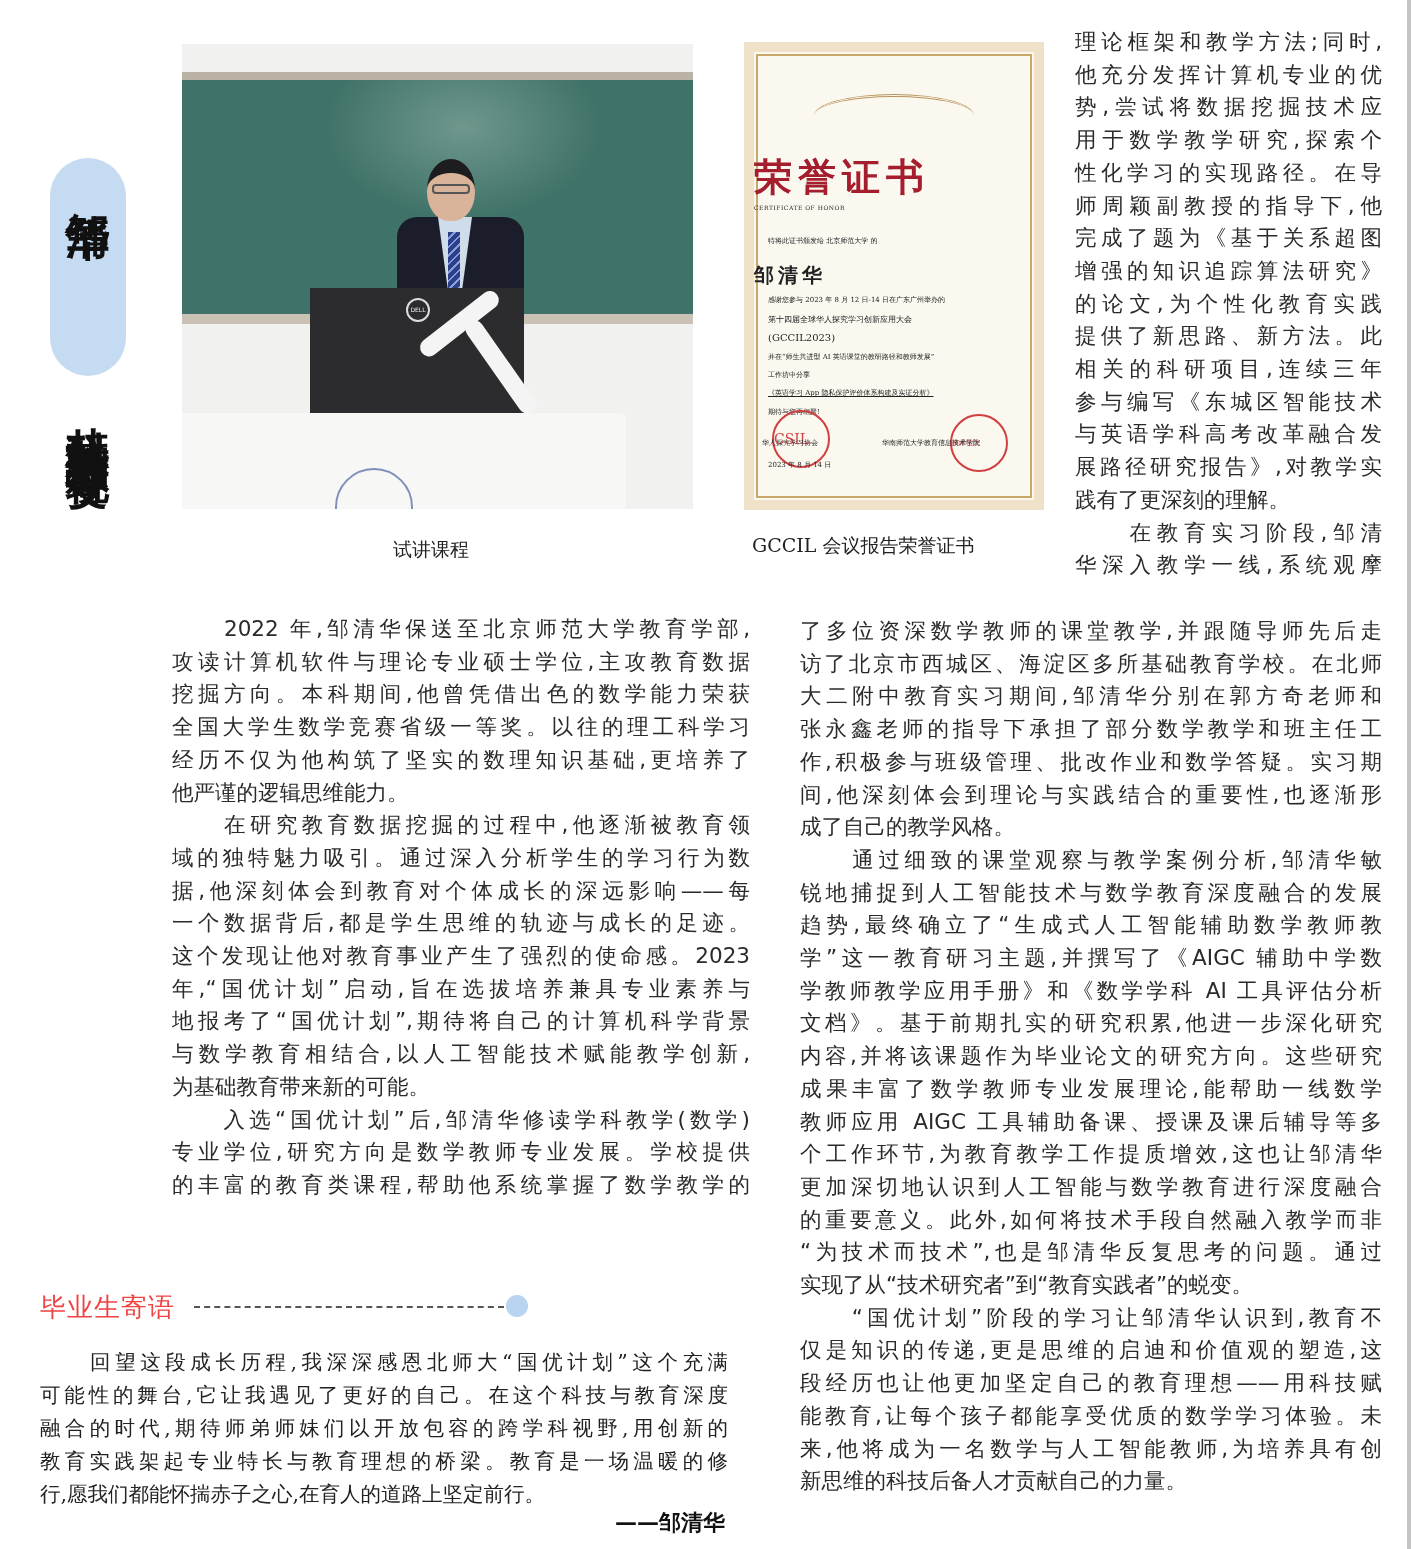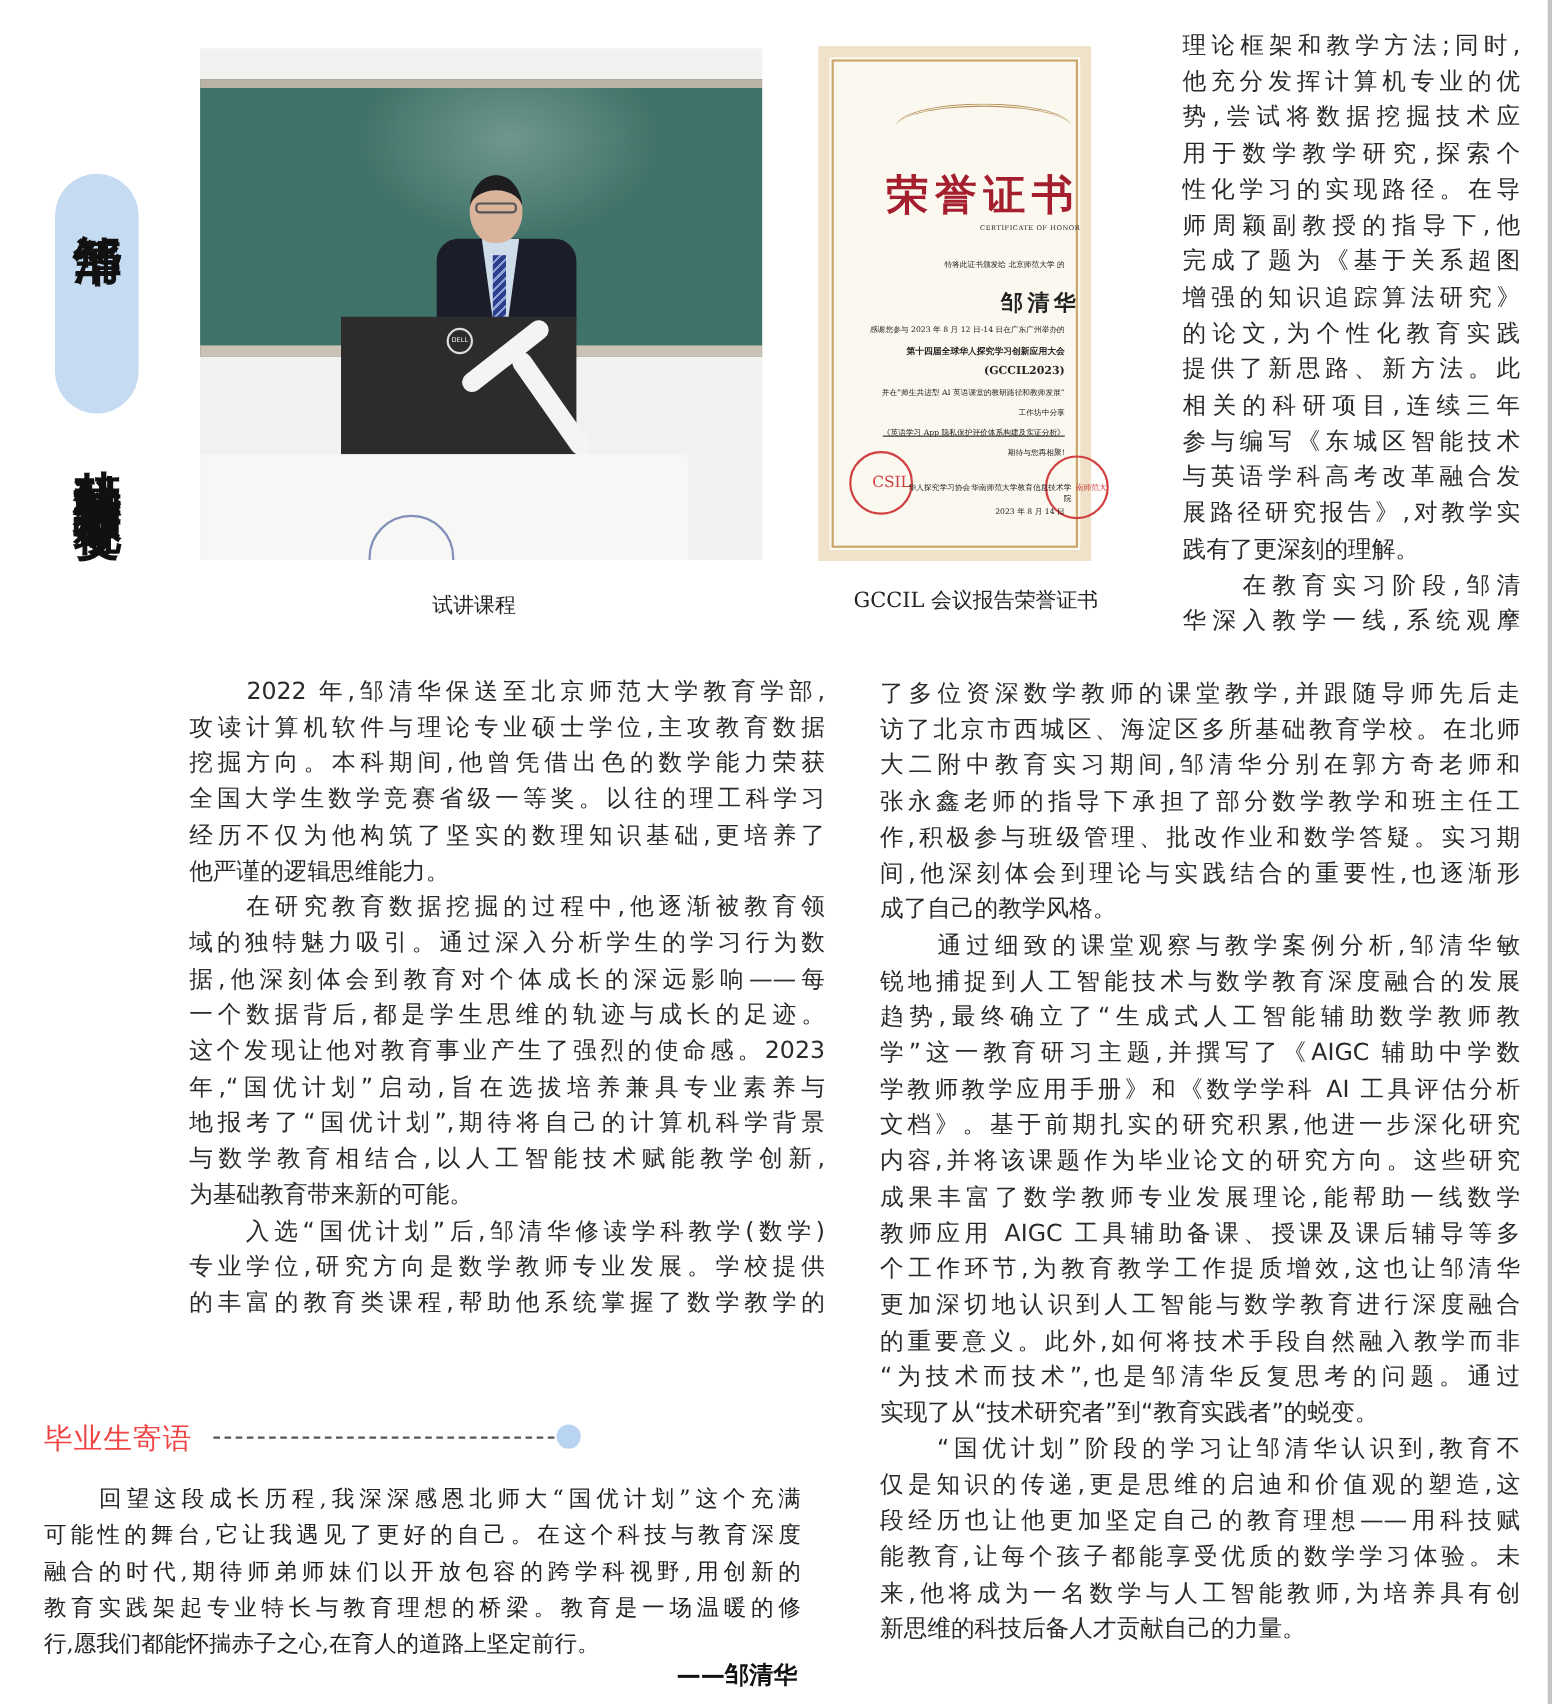--- a/index.html
+++ b/index.html
@@ -46,10 +46,10 @@
   .seal { position:absolute; left:153px; top:424px; width:78px; height:78px; border-radius:50%; border:2px solid #8090b8; box-sizing:border-box; }
 
   .cert {
-    position:absolute; left:744px; top:42px; width:248px; height:468px;
+    position:absolute; left:744px; top:42px; width:300px; height:468px;
     background:#fbf8f0; box-sizing:border-box;
     border:10px solid #efe2c8; outline:2px solid #c9a86a; outline-offset:-14px;
-    font-family:"DejaVu Serif","Liberation Serif",serif; text-align:right; color:#222;
+    font-family:"DejaVu Serif","Liberation Serif",serif; text-align:left; color:#222;
   }
   .cert-ornament { position:absolute; left:60px; top:42px; width:160px; height:40px;
     border-top:3px double #b8935a; border-radius:50% 50% 0 0; }

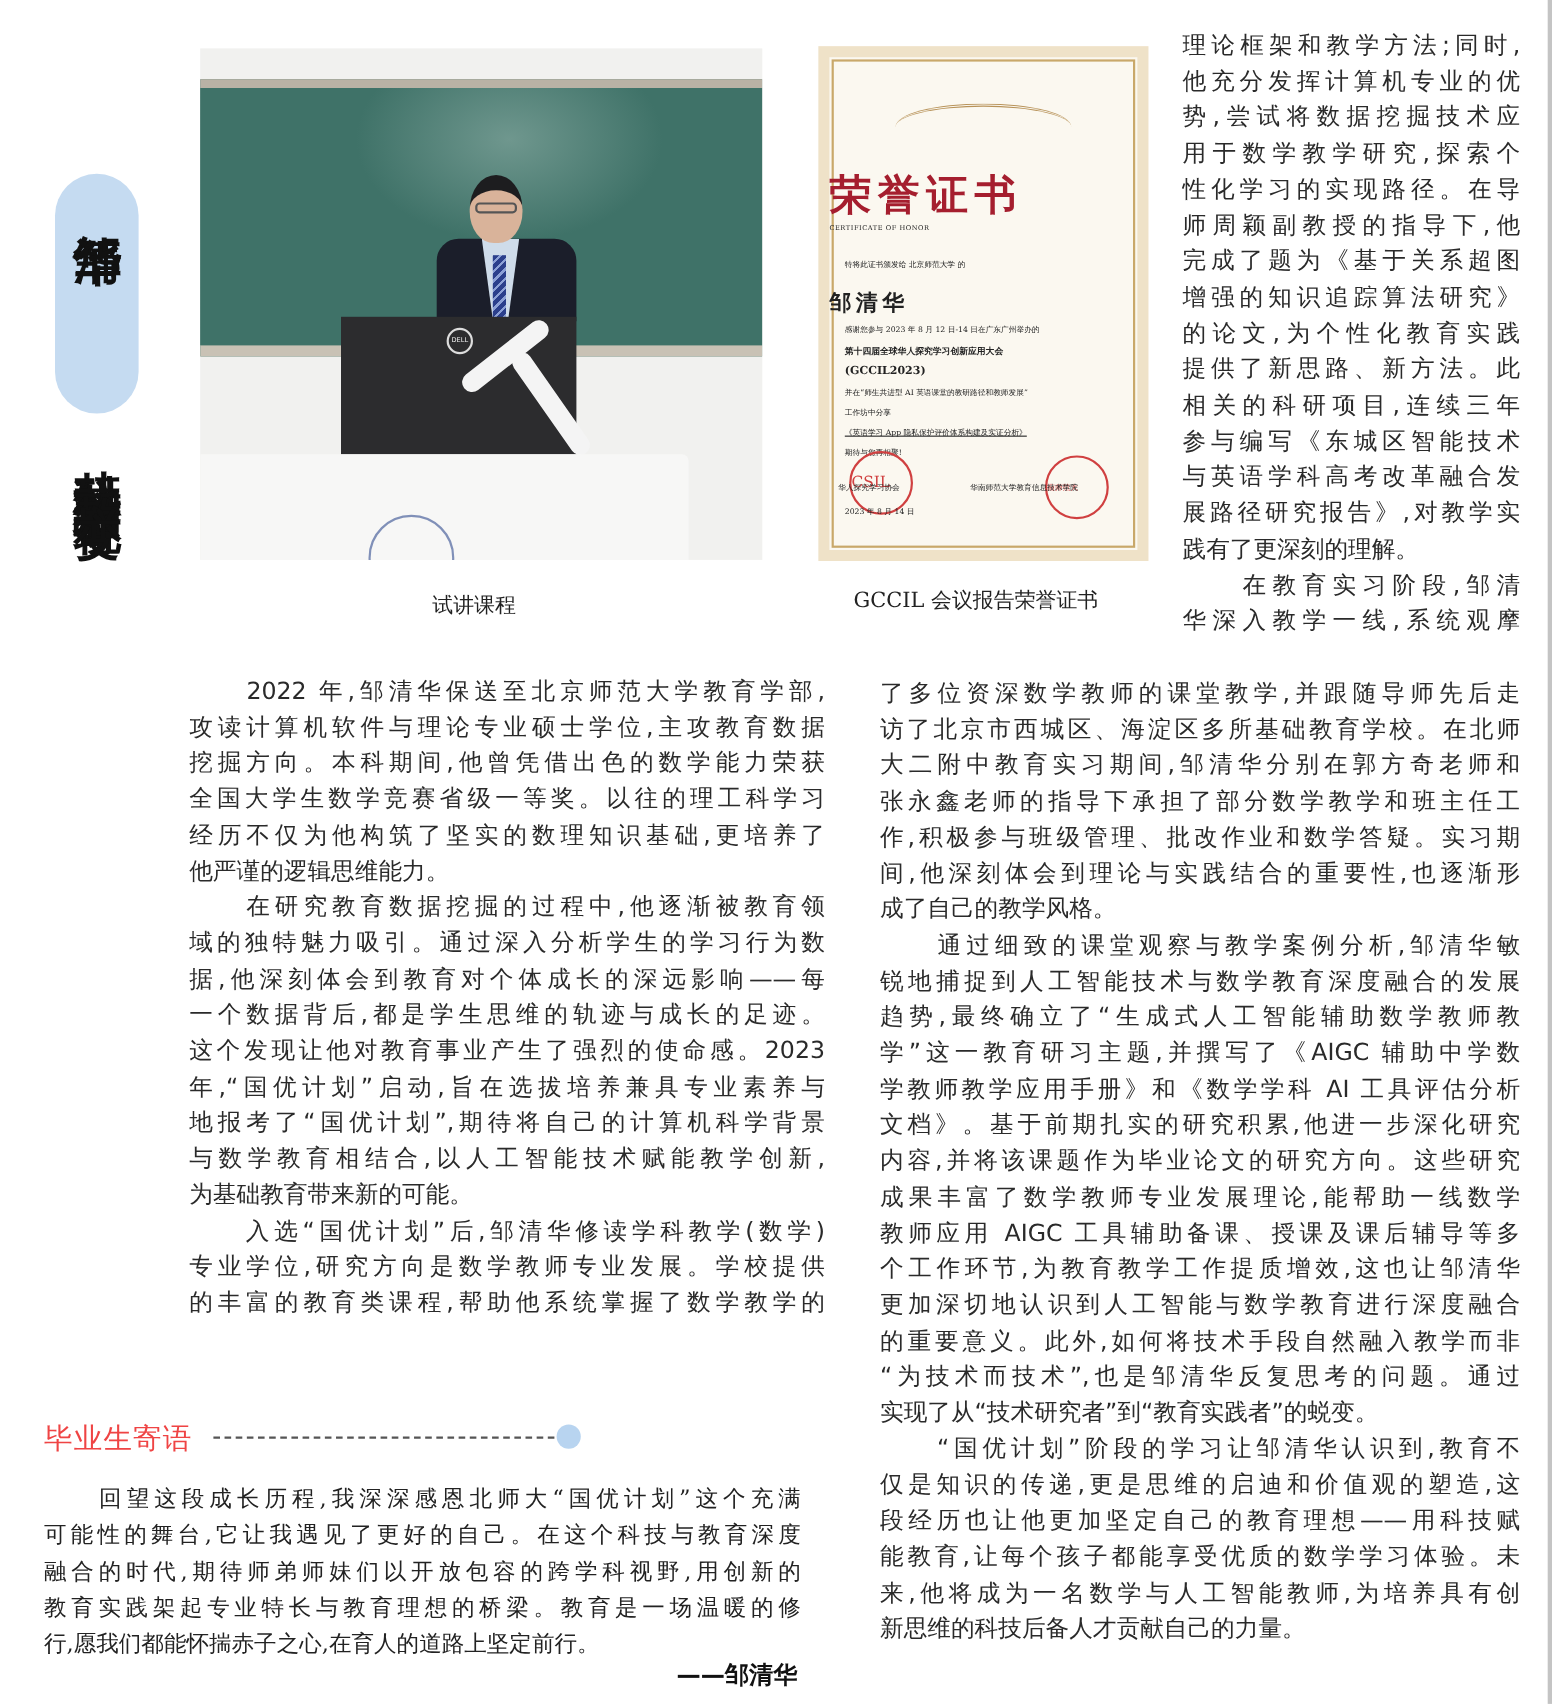--- a/index.html
+++ b/index.html
@@ -57,7 +57,7 @@
   .cert-sub { position:absolute; left:0; right:0; top:152px; font-size:6px; letter-spacing:0.5px; }
   .cert-line { position:absolute; left:14px; right:14px; font-size:7px; }
   .cert-name { position:absolute; left:0; right:0; top:210px; font-size:20px; font-weight:bold; letter-spacing:4px; }
-  .cert-bold { font-weight:bold; font-size:8px; }
+  .cert-bold { font-weight:normal; font-size:8px; }
   .cert-stamp { position:absolute; width:54px; height:54px; border-radius:50%; border:2px solid #d04040; color:#d04040; font-size:14px; line-height:54px; }
 
   .caption { position:absolute; font-size:19px; color:#222; font-family:"DejaVu Serif","Liberation Serif",serif; }

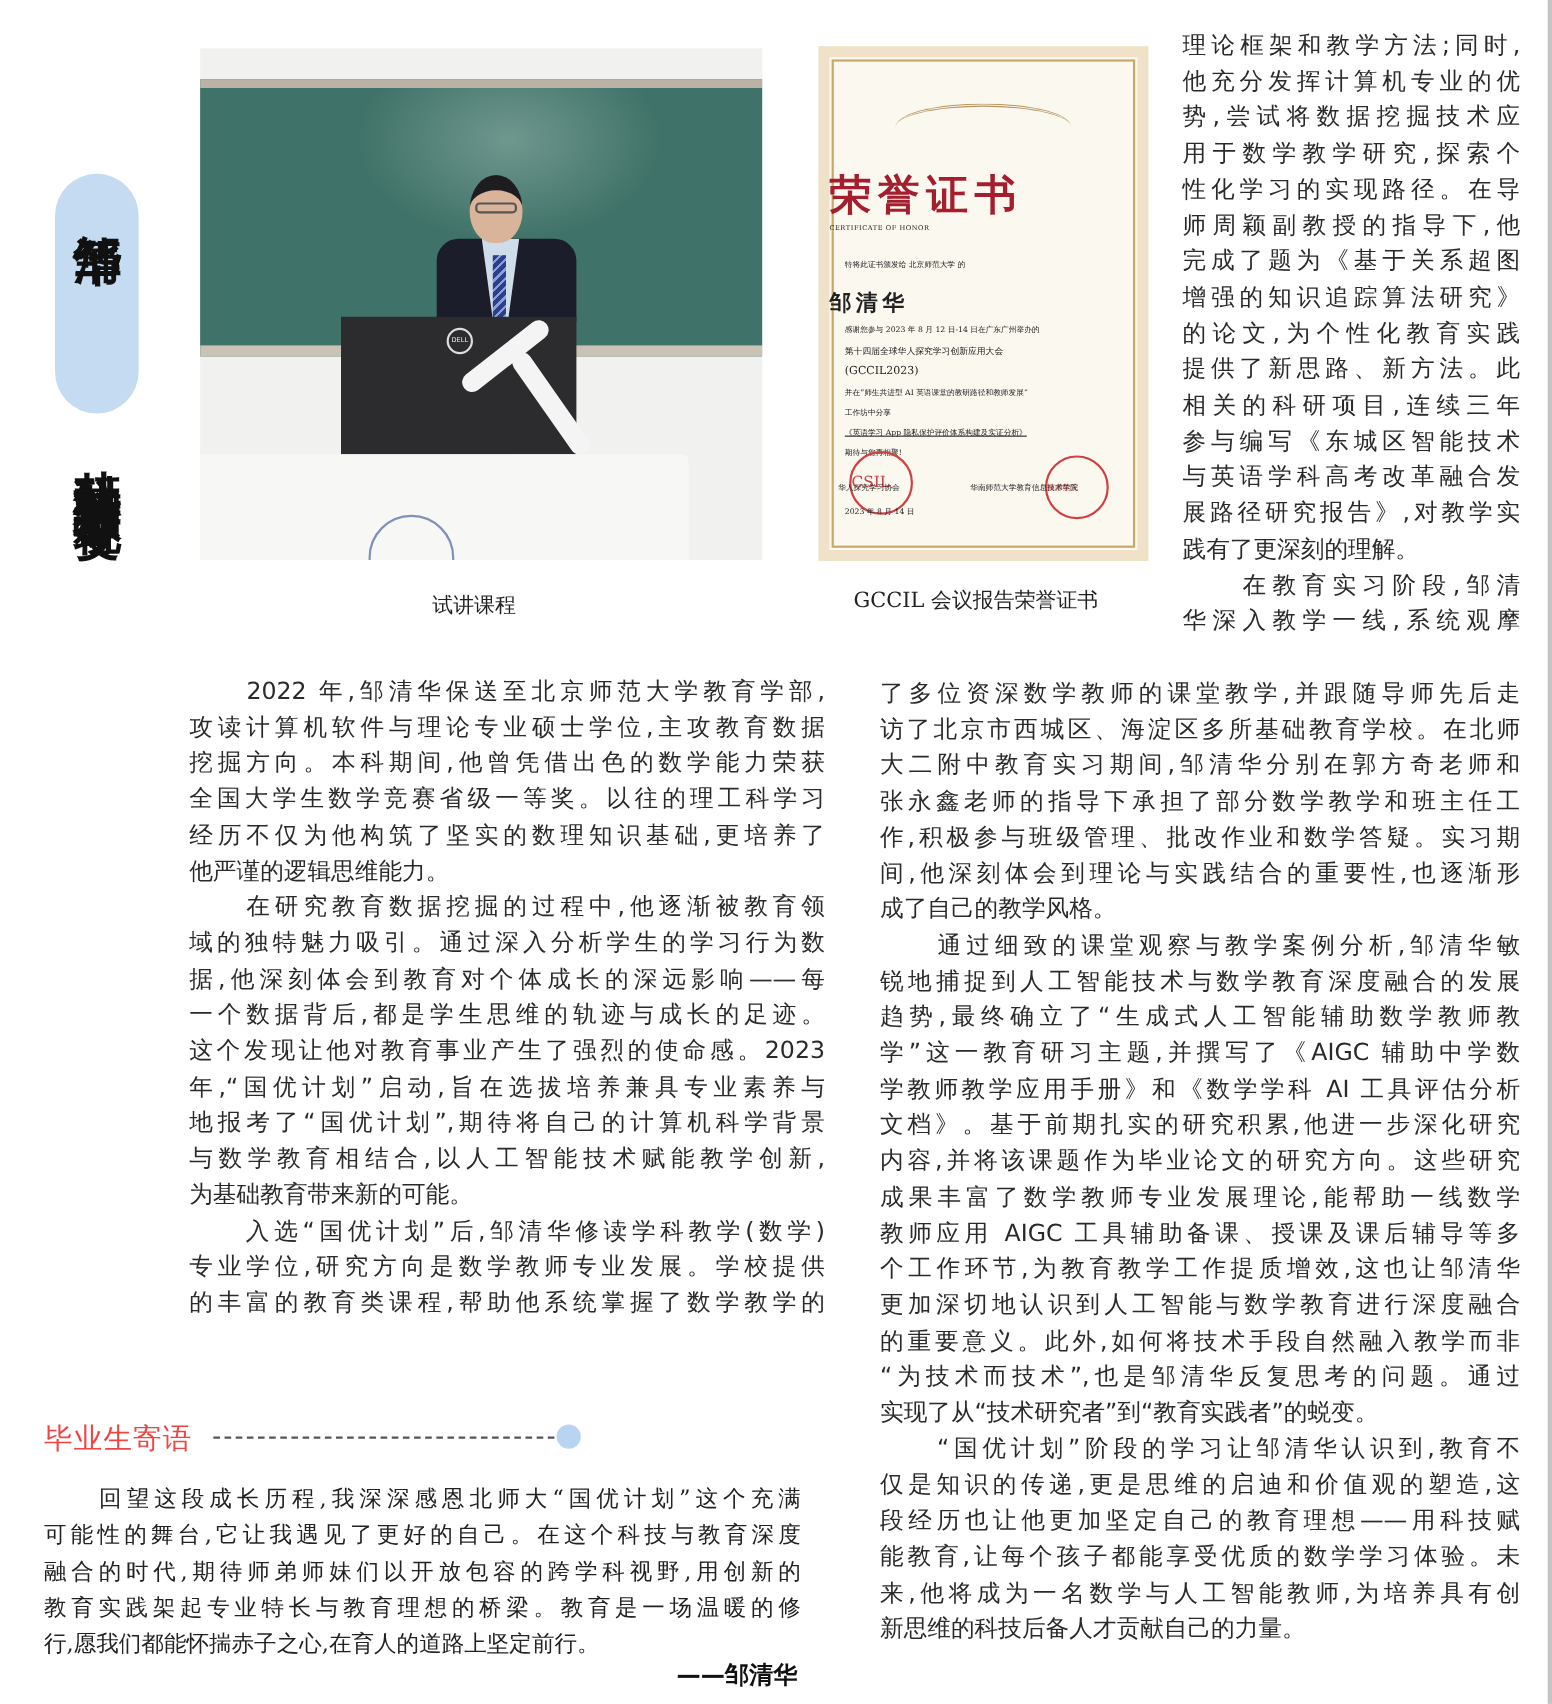--- a/index.html
+++ b/index.html
@@ -129,7 +129,7 @@
 </div>
 
 <div class="caption" style="left:393px;top:537px">试讲课程</div>
-<div class="caption" style="left:776px;top:533px">GCCIL 会议报告荣誉证书</div>
+<div class="caption" style="left:752px;top:533px">GCCIL 会议报告荣誉证书</div>
 
 <div class="col" style="left:1075px;top:26px;width:307px">
   <span class="line">理论框架和教学方法;同时,</span>

